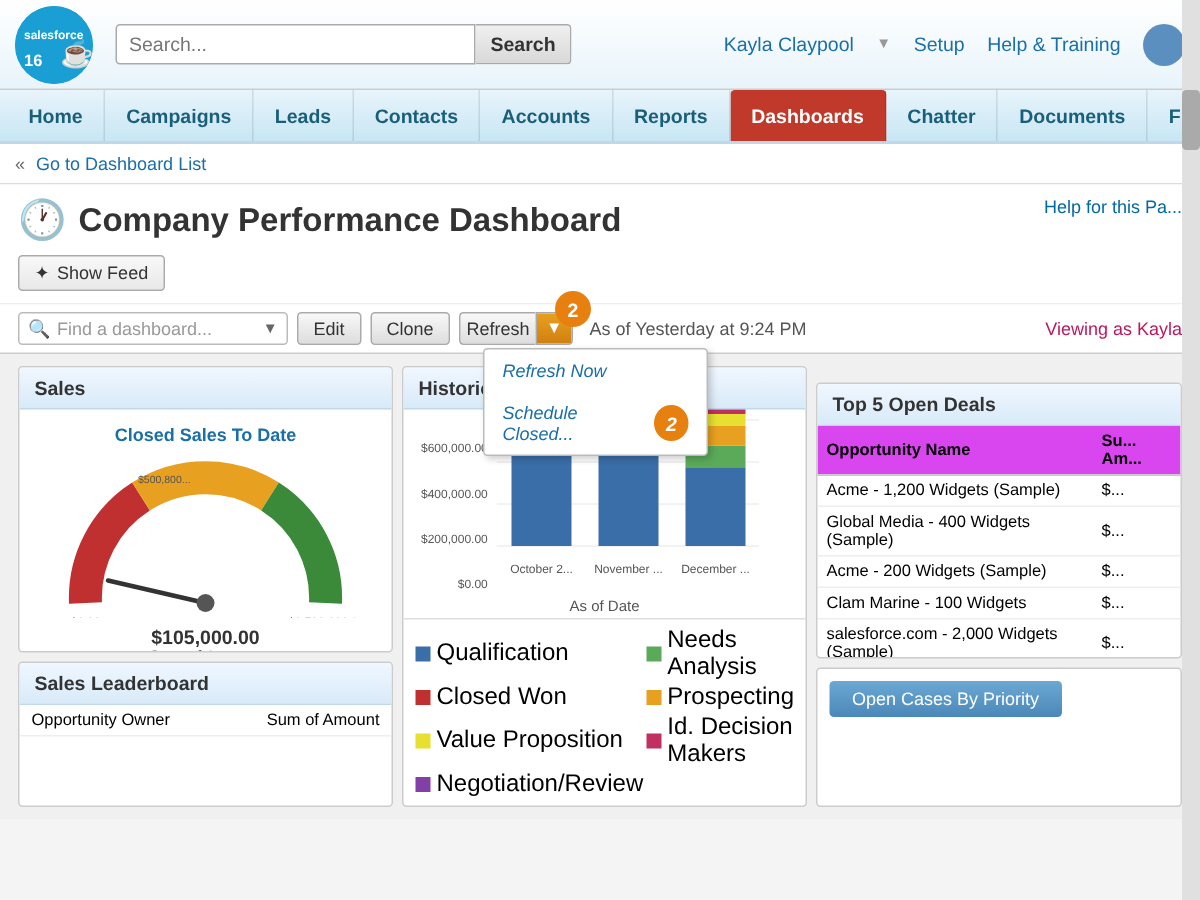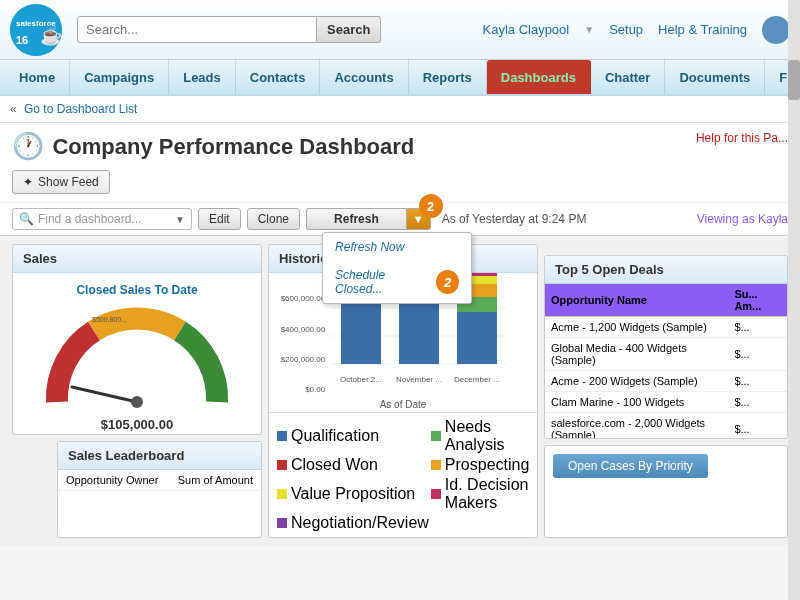--- a/index.html
+++ b/index.html
@@ -105,7 +105,7 @@
     }
     .nav-item.active {
       background: #c0392b;
-      color: #86efac;
+      color: #ffffff;
       border-radius: 3px 3px 0 0;
     }
 

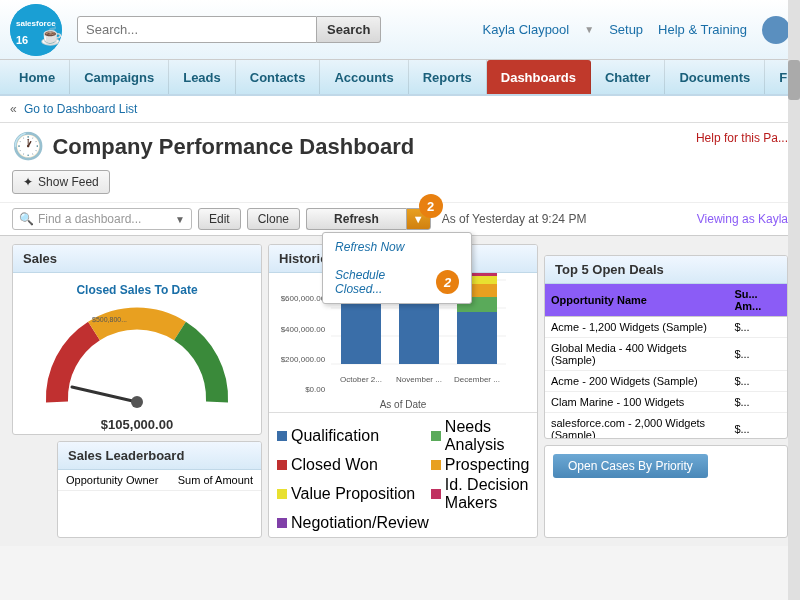--- a/index.html
+++ b/index.html
@@ -123,7 +123,7 @@
     .breadcrumb-arrow { color: #666; margin-right: 4px; }
     .help-link {
       float: right;
-      color: #b91c1c;
+      color: #0369a1;
       font-size: 12px;
       cursor: pointer;
     }

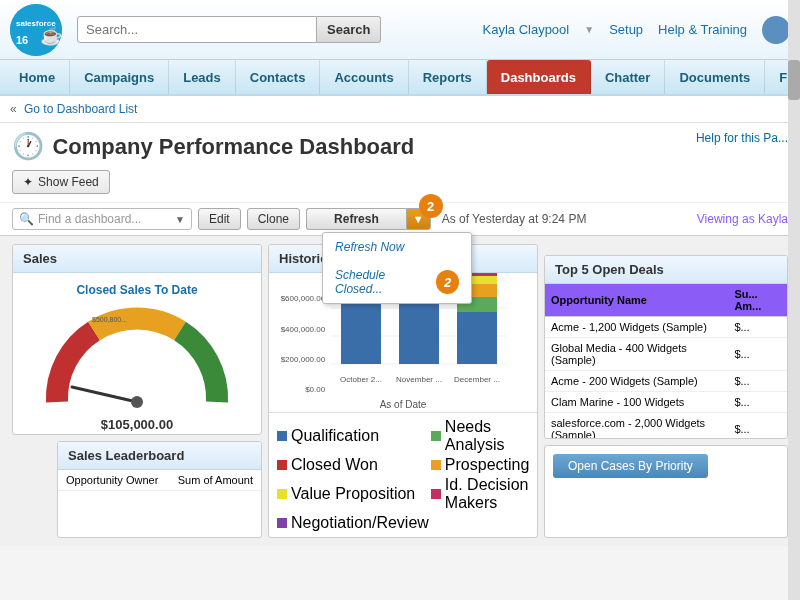--- a/index.html
+++ b/index.html
@@ -165,7 +165,7 @@
       position: relative;
     }
     .refresh-btn-main {
-      padding: 3px 27px;
+      padding: 3px 4px;
       border: 1px solid #aaa;
       border-right: none;
       background: linear-gradient(to bottom, #f8f8f8, #ddd);
@@ -173,7 +173,7 @@
       cursor: pointer;
       font-size: 12px;
       color: #333;
-      font-weight: bold;
+      font-weight: normal;
     }
     .refresh-btn-dropdown {
       padding: 3px 6px;

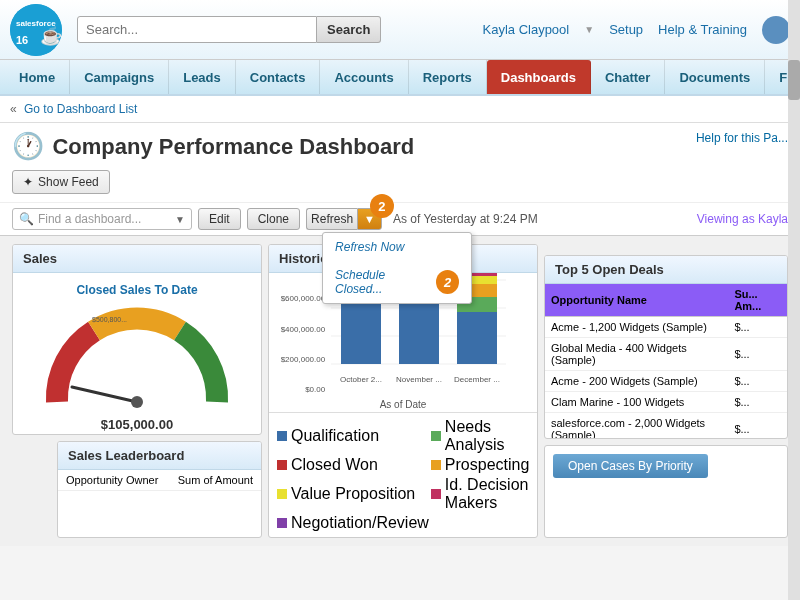--- a/index.html
+++ b/index.html
@@ -210,7 +210,7 @@
     .viewing-as {
       margin-left: auto;
       font-size: 12px;
-      color: #8b5cf6;
+      color: #be185d;
     }
     .panel {
       background: white;

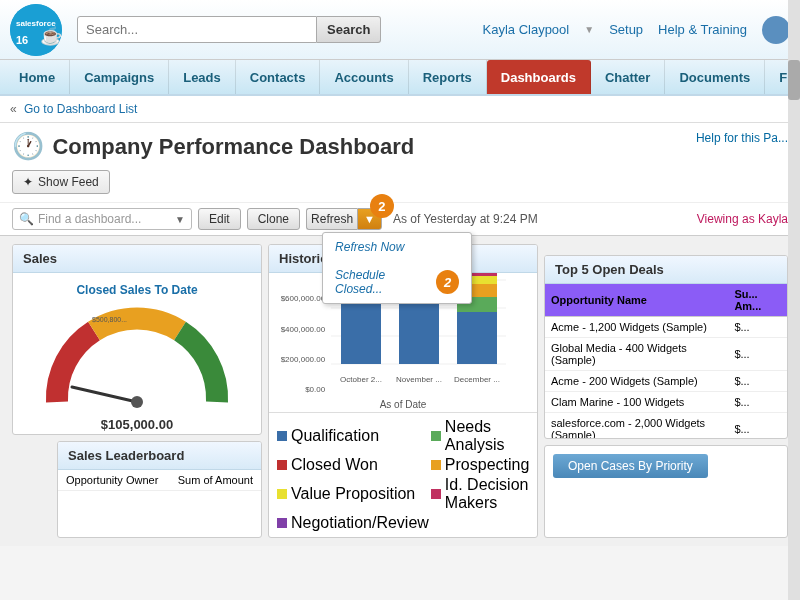--- a/index.html
+++ b/index.html
@@ -263,7 +263,7 @@
     .legend-item { display: flex; align-items: center; gap: 4px; }
     .legend-dot { width: 10px; height: 10px; display: inline-block; flex-shrink: 0; }
     .deals-table { width: 100%; border-collapse: collapse; font-size: 11px; }
-    .deals-table th { background: #8b5cf6; padding: 4px 6px; text-align: left; border-bottom: 1px solid #ccc; }
+    .deals-table th { background: #d946ef; padding: 4px 6px; text-align: left; border-bottom: 1px solid #ccc; }
     .deals-table td { padding: 4px 6px; border-bottom: 1px solid #eee; }
     .support-btn {
       margin: 8px;

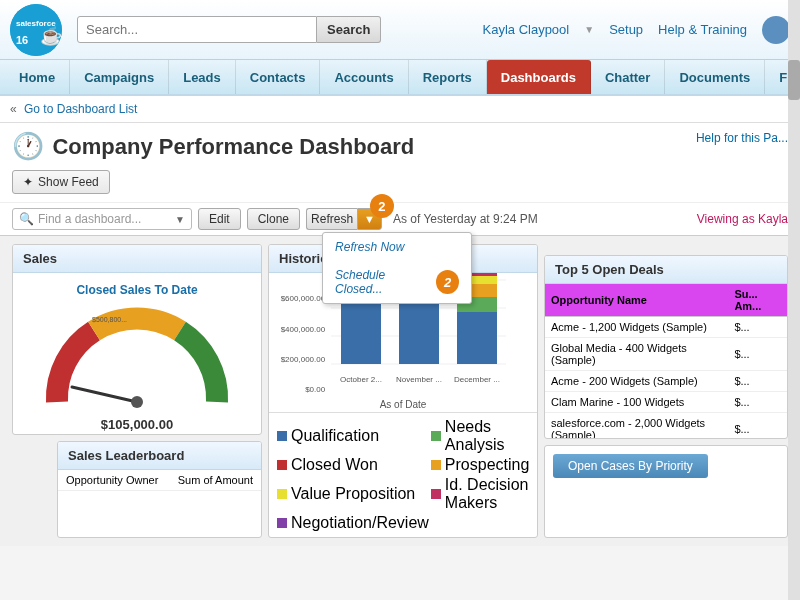--- a/index.html
+++ b/index.html
@@ -407,7 +407,7 @@
         <div class="gauge-label">Sum of Amount</div>
       </div>
     </div>
-    <div class="panel" style="flex:1;margin-left:45px;">
+    <div class="panel" style="flex:1;">
       <div class="panel-header">Sales Leaderboard</div>
       <div style="padding:4px 8px; font-size:11px; display:flex; justify-content:space-between; border-bottom:1px solid #eee;">
         <span>Opportunity Owner</span>

